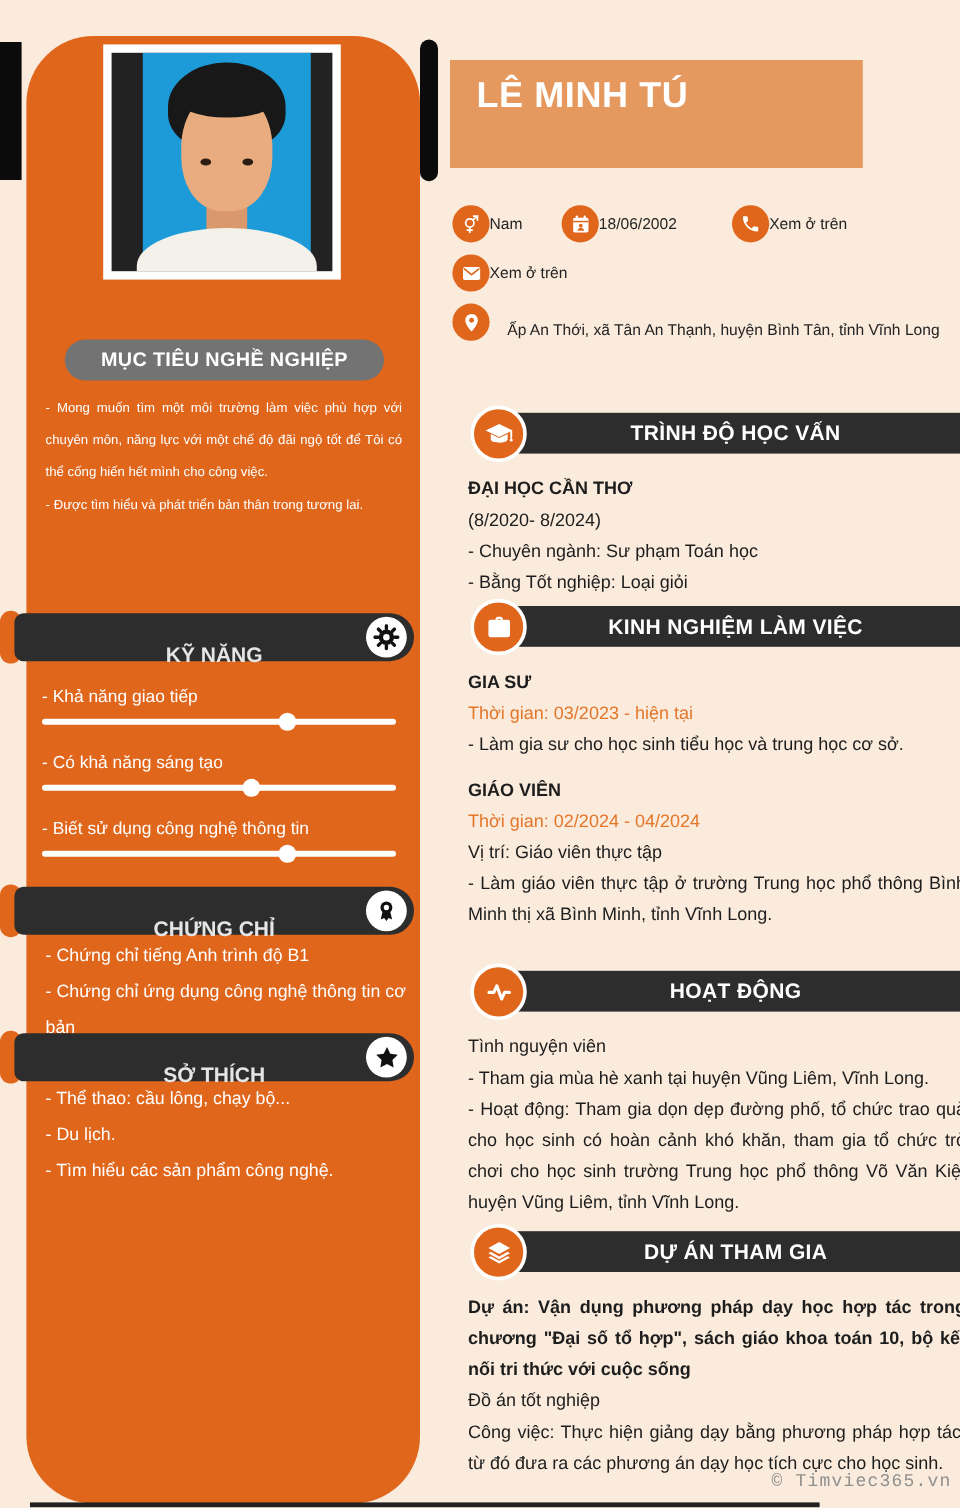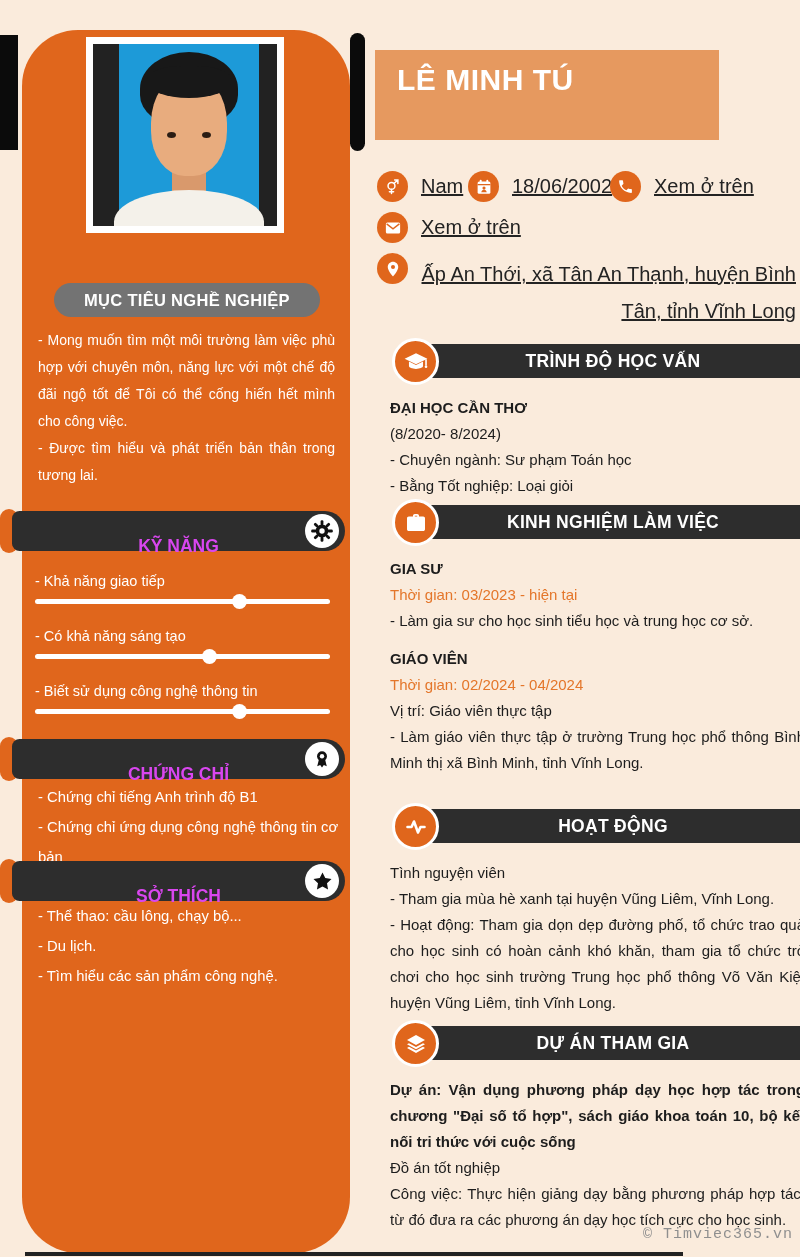--- a/index.html
+++ b/index.html
@@ -52,7 +52,7 @@
   .name-block .subtitle{margin:9px 0 0 23px;color:#fff;font-size:13.5px;font-weight:bold;letter-spacing:.4px;}
 
   
-  .contact-item{position:absolute;display:flex;align-items:center;gap:13px;font-size:20px;color:#232323;text-decoration:underline;}
+  .contact-item{position:absolute;display:flex;align-items:center;font-size:13px;color:#232323;}
   .cicon{width:31px;height:31px;border-radius:50%;background:#e0661c;display:flex;align-items:center;justify-content:center;flex:none;}
   .contact-address{align-items:flex-start;}
   .contact-address .addr-text{width:375px;line-height:37px;padding-top:3px;}

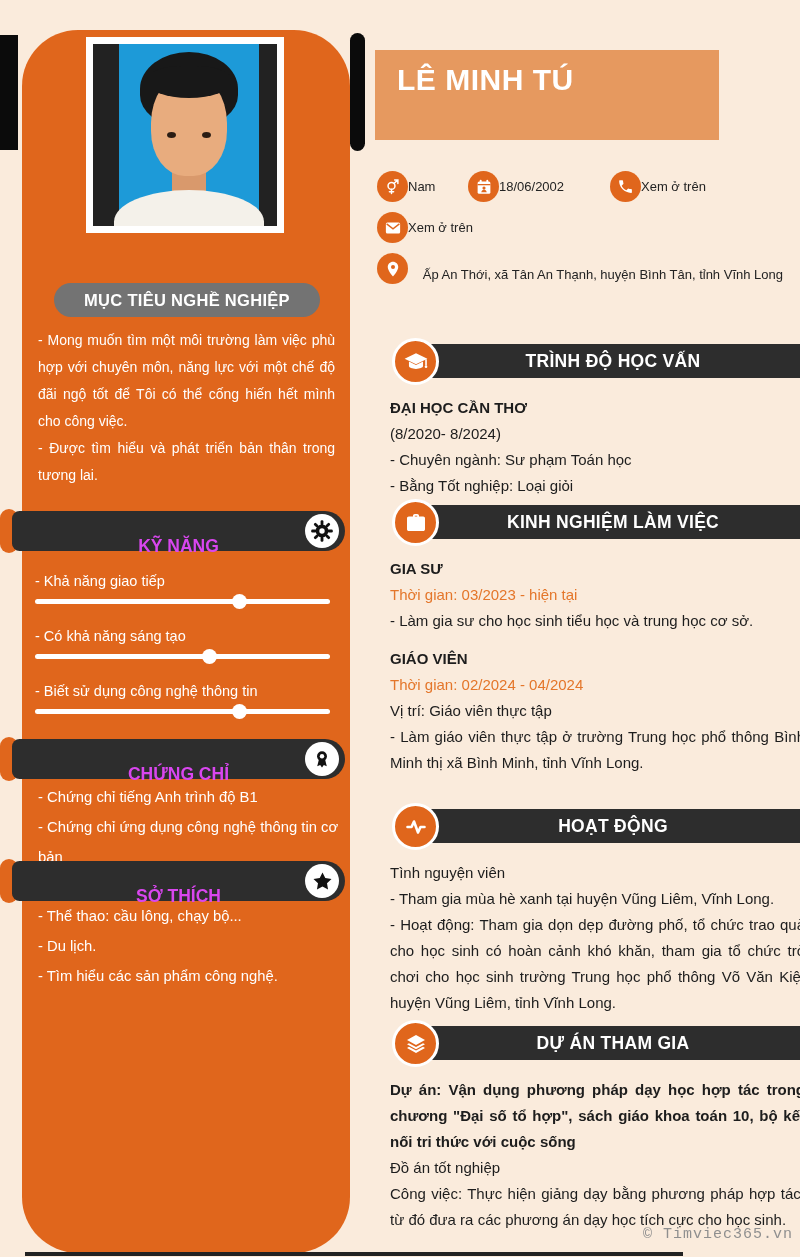--- a/index.html
+++ b/index.html
@@ -27,7 +27,7 @@
 
   .obj-pill{position:absolute;left:54px;top:283px;width:266px;height:34px;background:#737373;border-radius:18px;display:flex;align-items:center;justify-content:center;}
   .obj-pill span{color:#fff;font-weight:bold;font-size:16.5px;letter-spacing:.3px;}
-  .obj-text{position:absolute;left:38px;top:327px;width:297px;color:#fff;font-size:14px;line-height:27px;text-align:justify;}
+  .obj-text{position:absolute;left:38px;top:327px;width:297px;color:#fff;font-size:11px;line-height:27px;text-align:justify;}
   .obj-text p{margin:0;}
 
   .side-tab{position:absolute;left:0;width:18px;height:44px;background:#e0661c;border-radius:9px;z-index:1;}

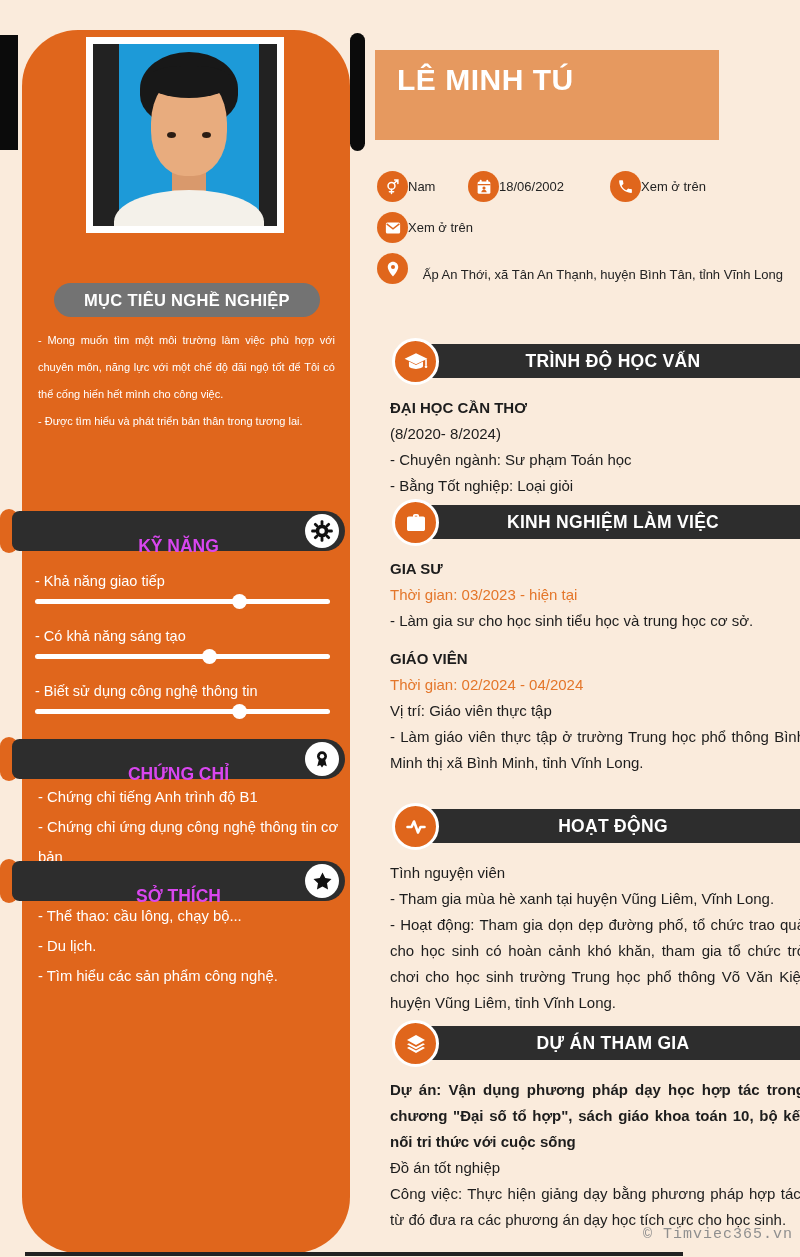--- a/index.html
+++ b/index.html
@@ -32,7 +32,7 @@
 
   .side-tab{position:absolute;left:0;width:18px;height:44px;background:#e0661c;border-radius:9px;z-index:1;}
   .side-header{position:absolute;left:12px;width:333px;height:40px;background:#2d2d2d;border-radius:8px 21px 21px 8px;display:flex;align-items:center;justify-content:center;z-index:2;}
-  .side-header .title{color:#d946ef;font-weight:bold;font-size:17.5px;margin-top:31px;}
+  .side-header .title{color:#e5e5e5;font-weight:bold;font-size:17.5px;margin-top:31px;}
   .side-badge{position:absolute;right:6px;top:3px;width:34px;height:34px;background:#fff;border-radius:50%;display:flex;align-items:center;justify-content:center;}
 
   .skills{position:absolute;left:35px;top:551px;width:295px;}

